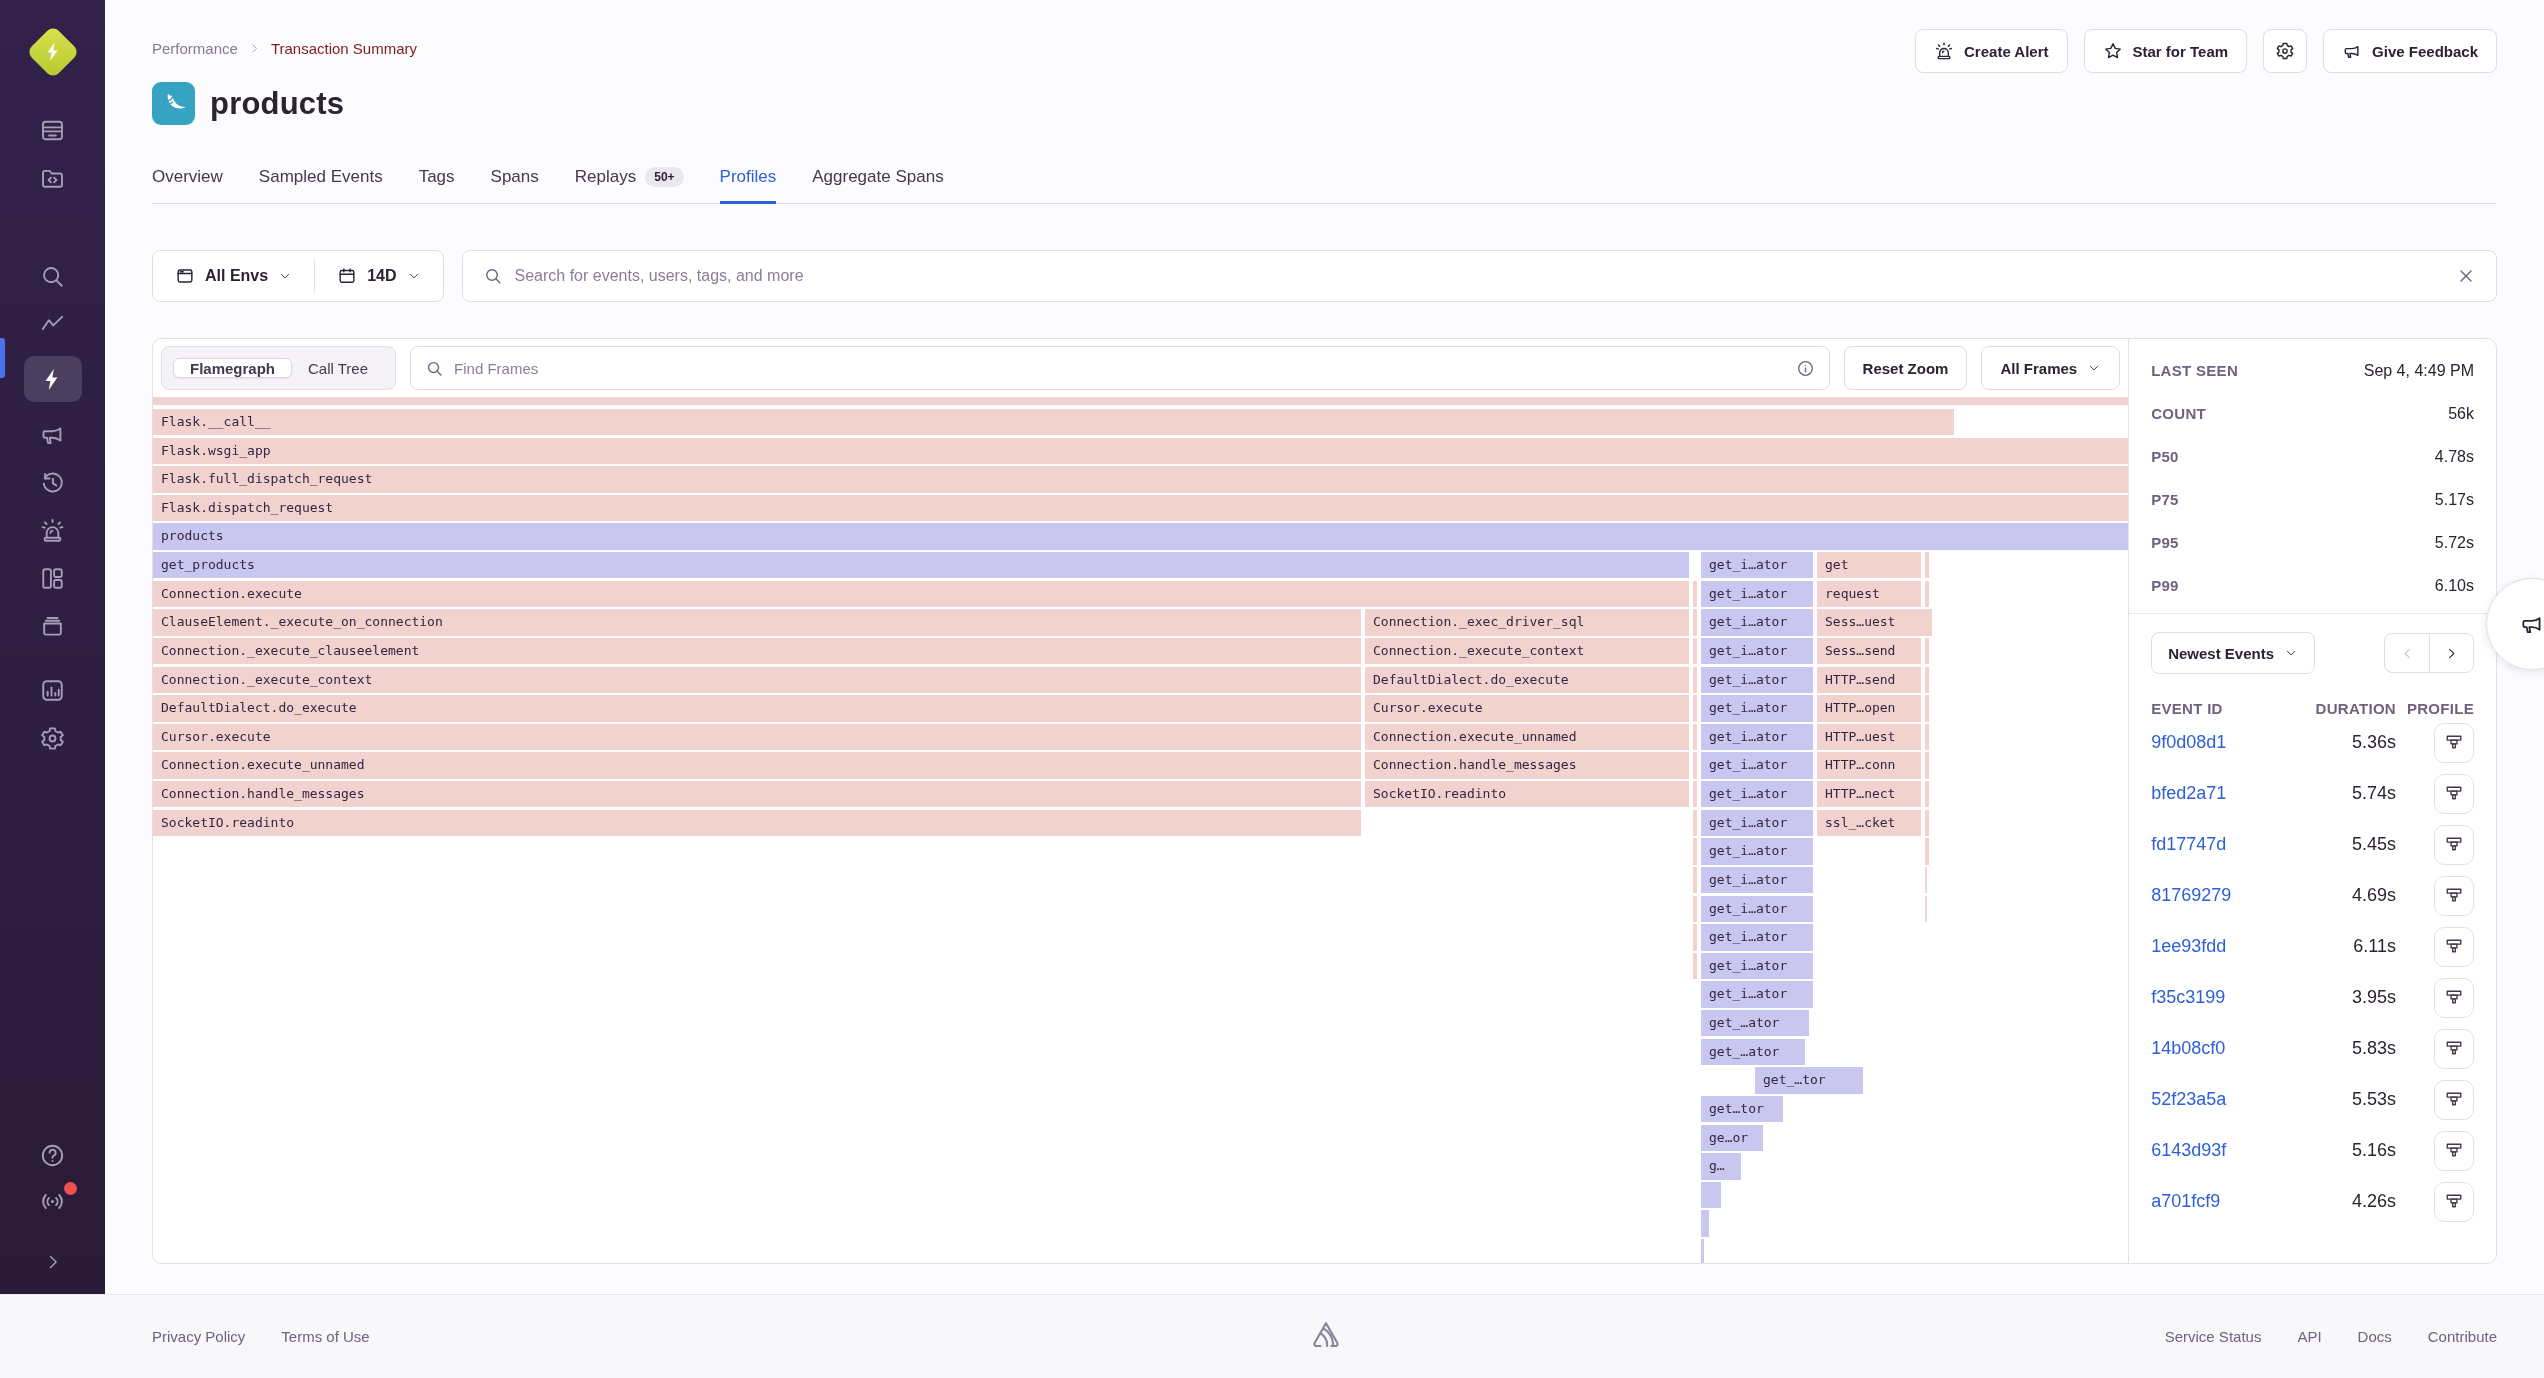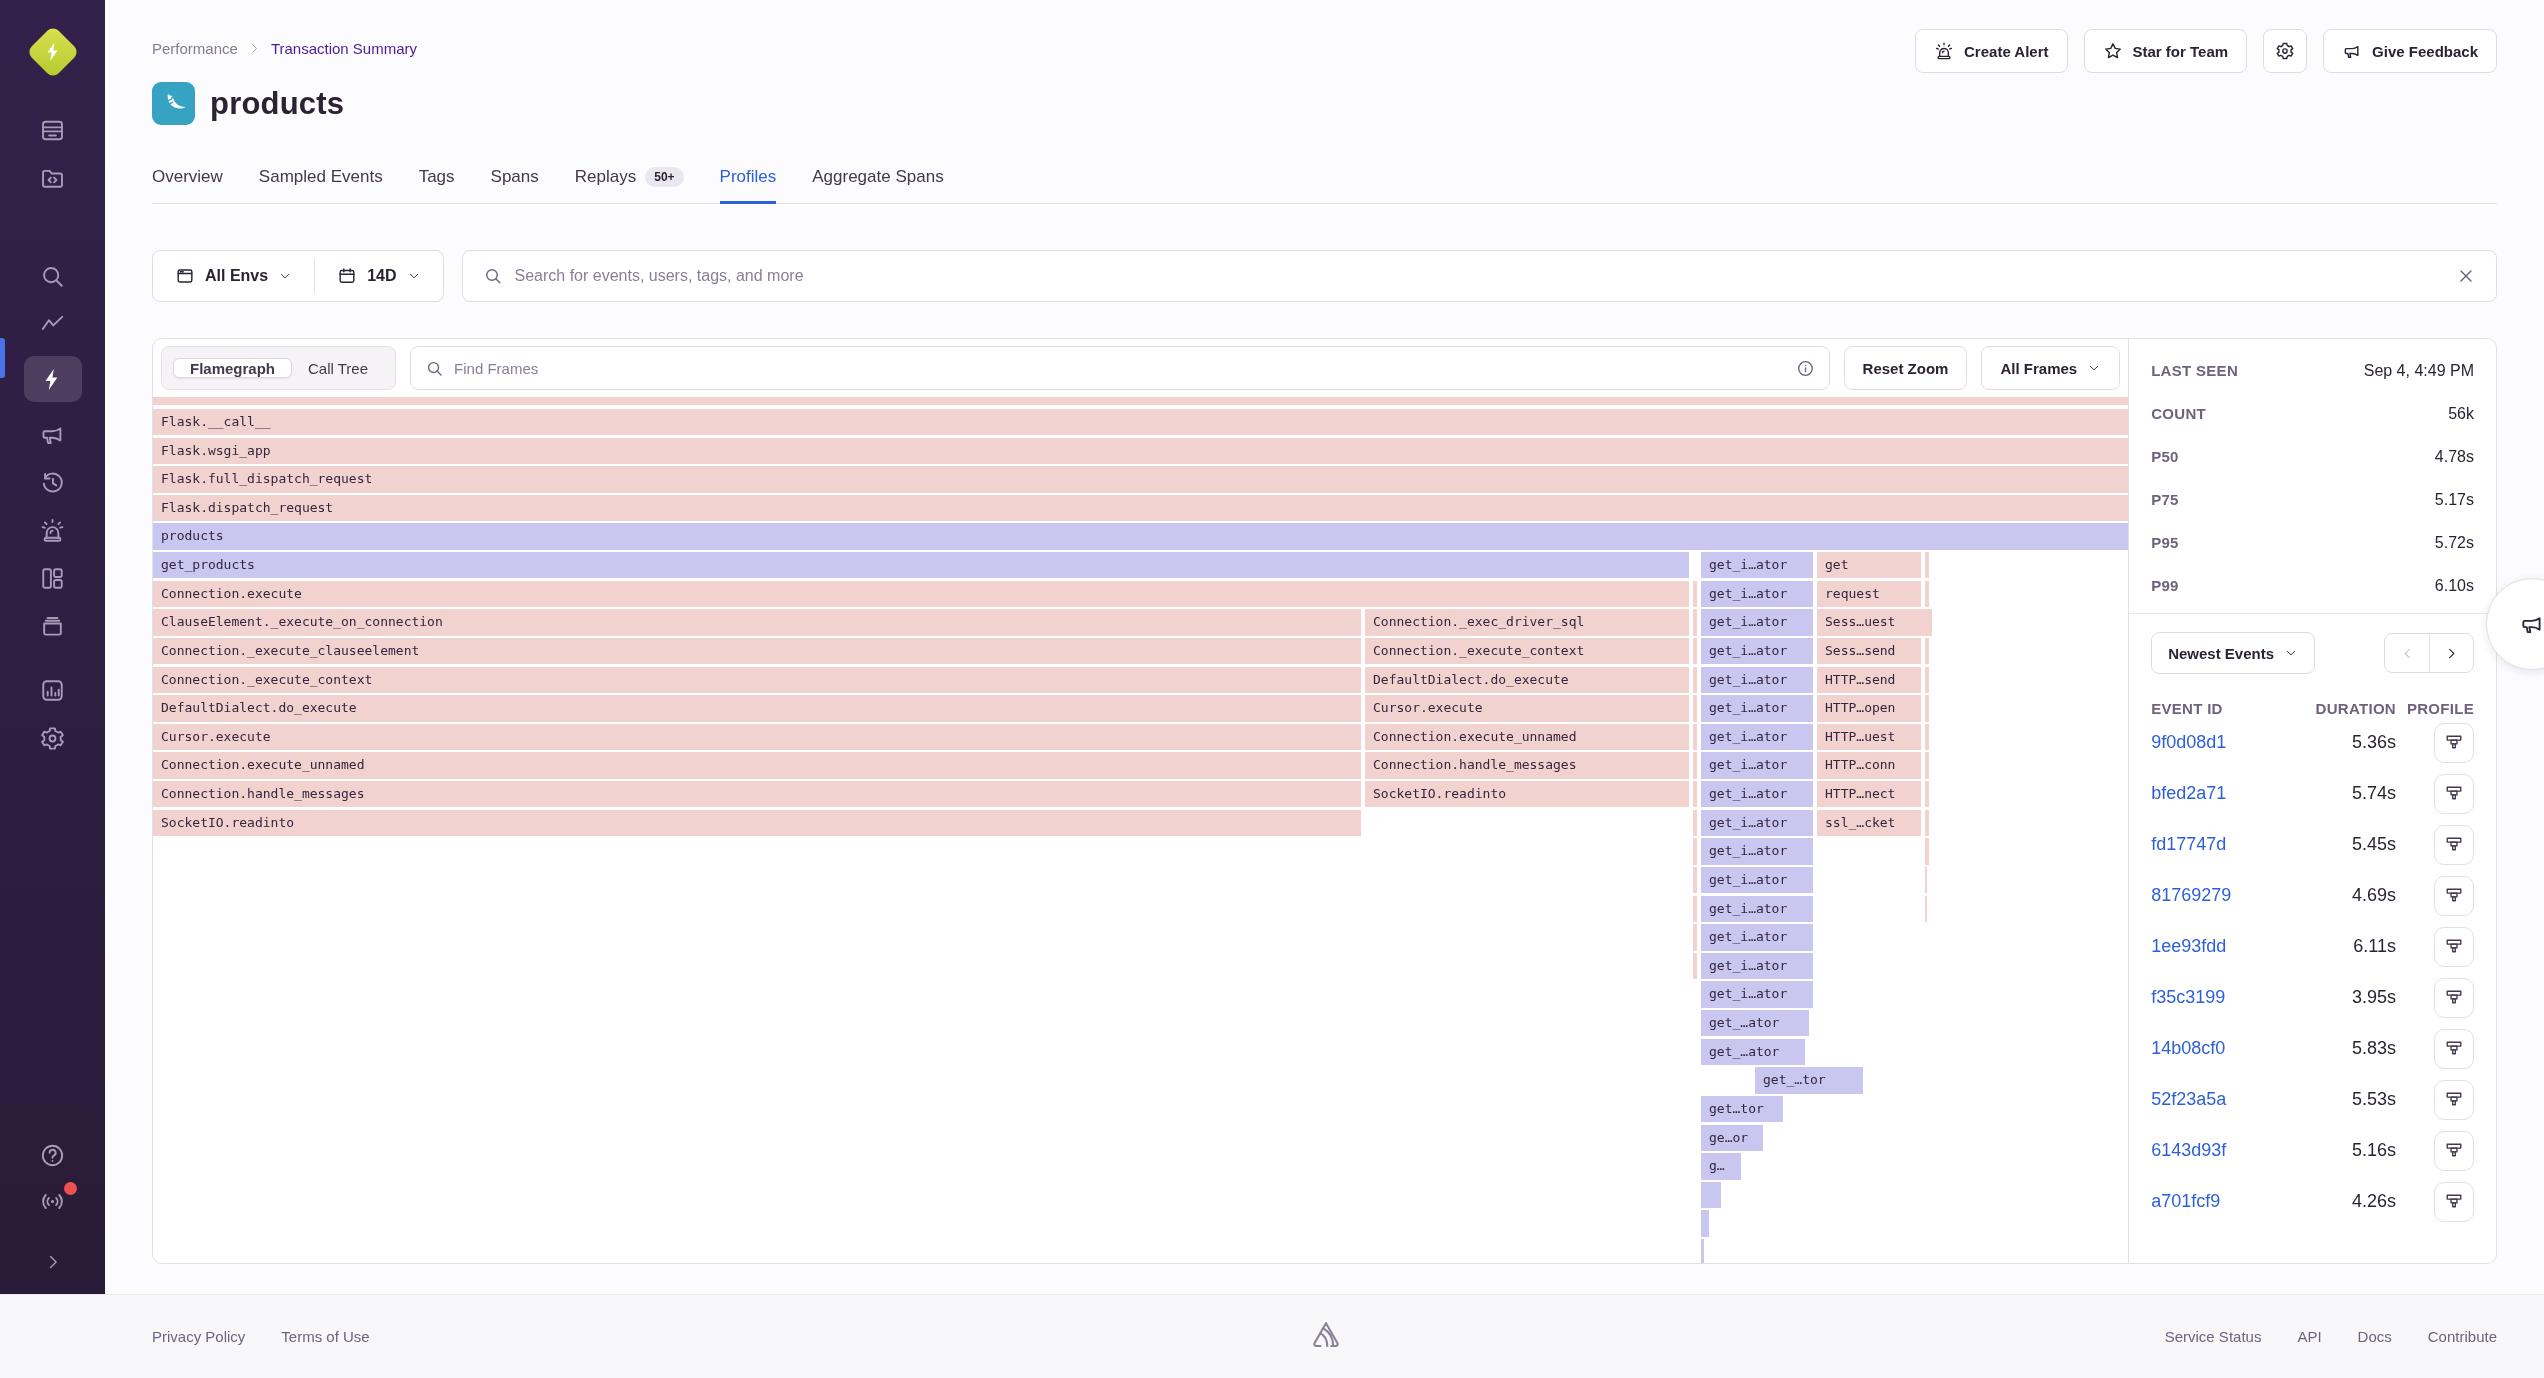--- a/index.html
+++ b/index.html
@@ -39,7 +39,7 @@
   .breadcrumb{position:absolute;left:152px;top:40px;display:flex;align-items:center;gap:10px;font-size:15px;}
   .bc-parent{color:#857a91;cursor:pointer;}
   .bc-sep{color:#a79cb5;}
-  .bc-current{color:#4c1d95;}
+  .bc-current{color:#7f1d1d;}
   .actions{position:absolute;right:47px;top:29px;display:flex;gap:16px;}
   .btn{height:44px;border:1px solid #e0dce4;background:#fff;border-radius:8px;
     font-weight:700;font-size:15px;color:#2b2233;display:flex;align-items:center;gap:10px;

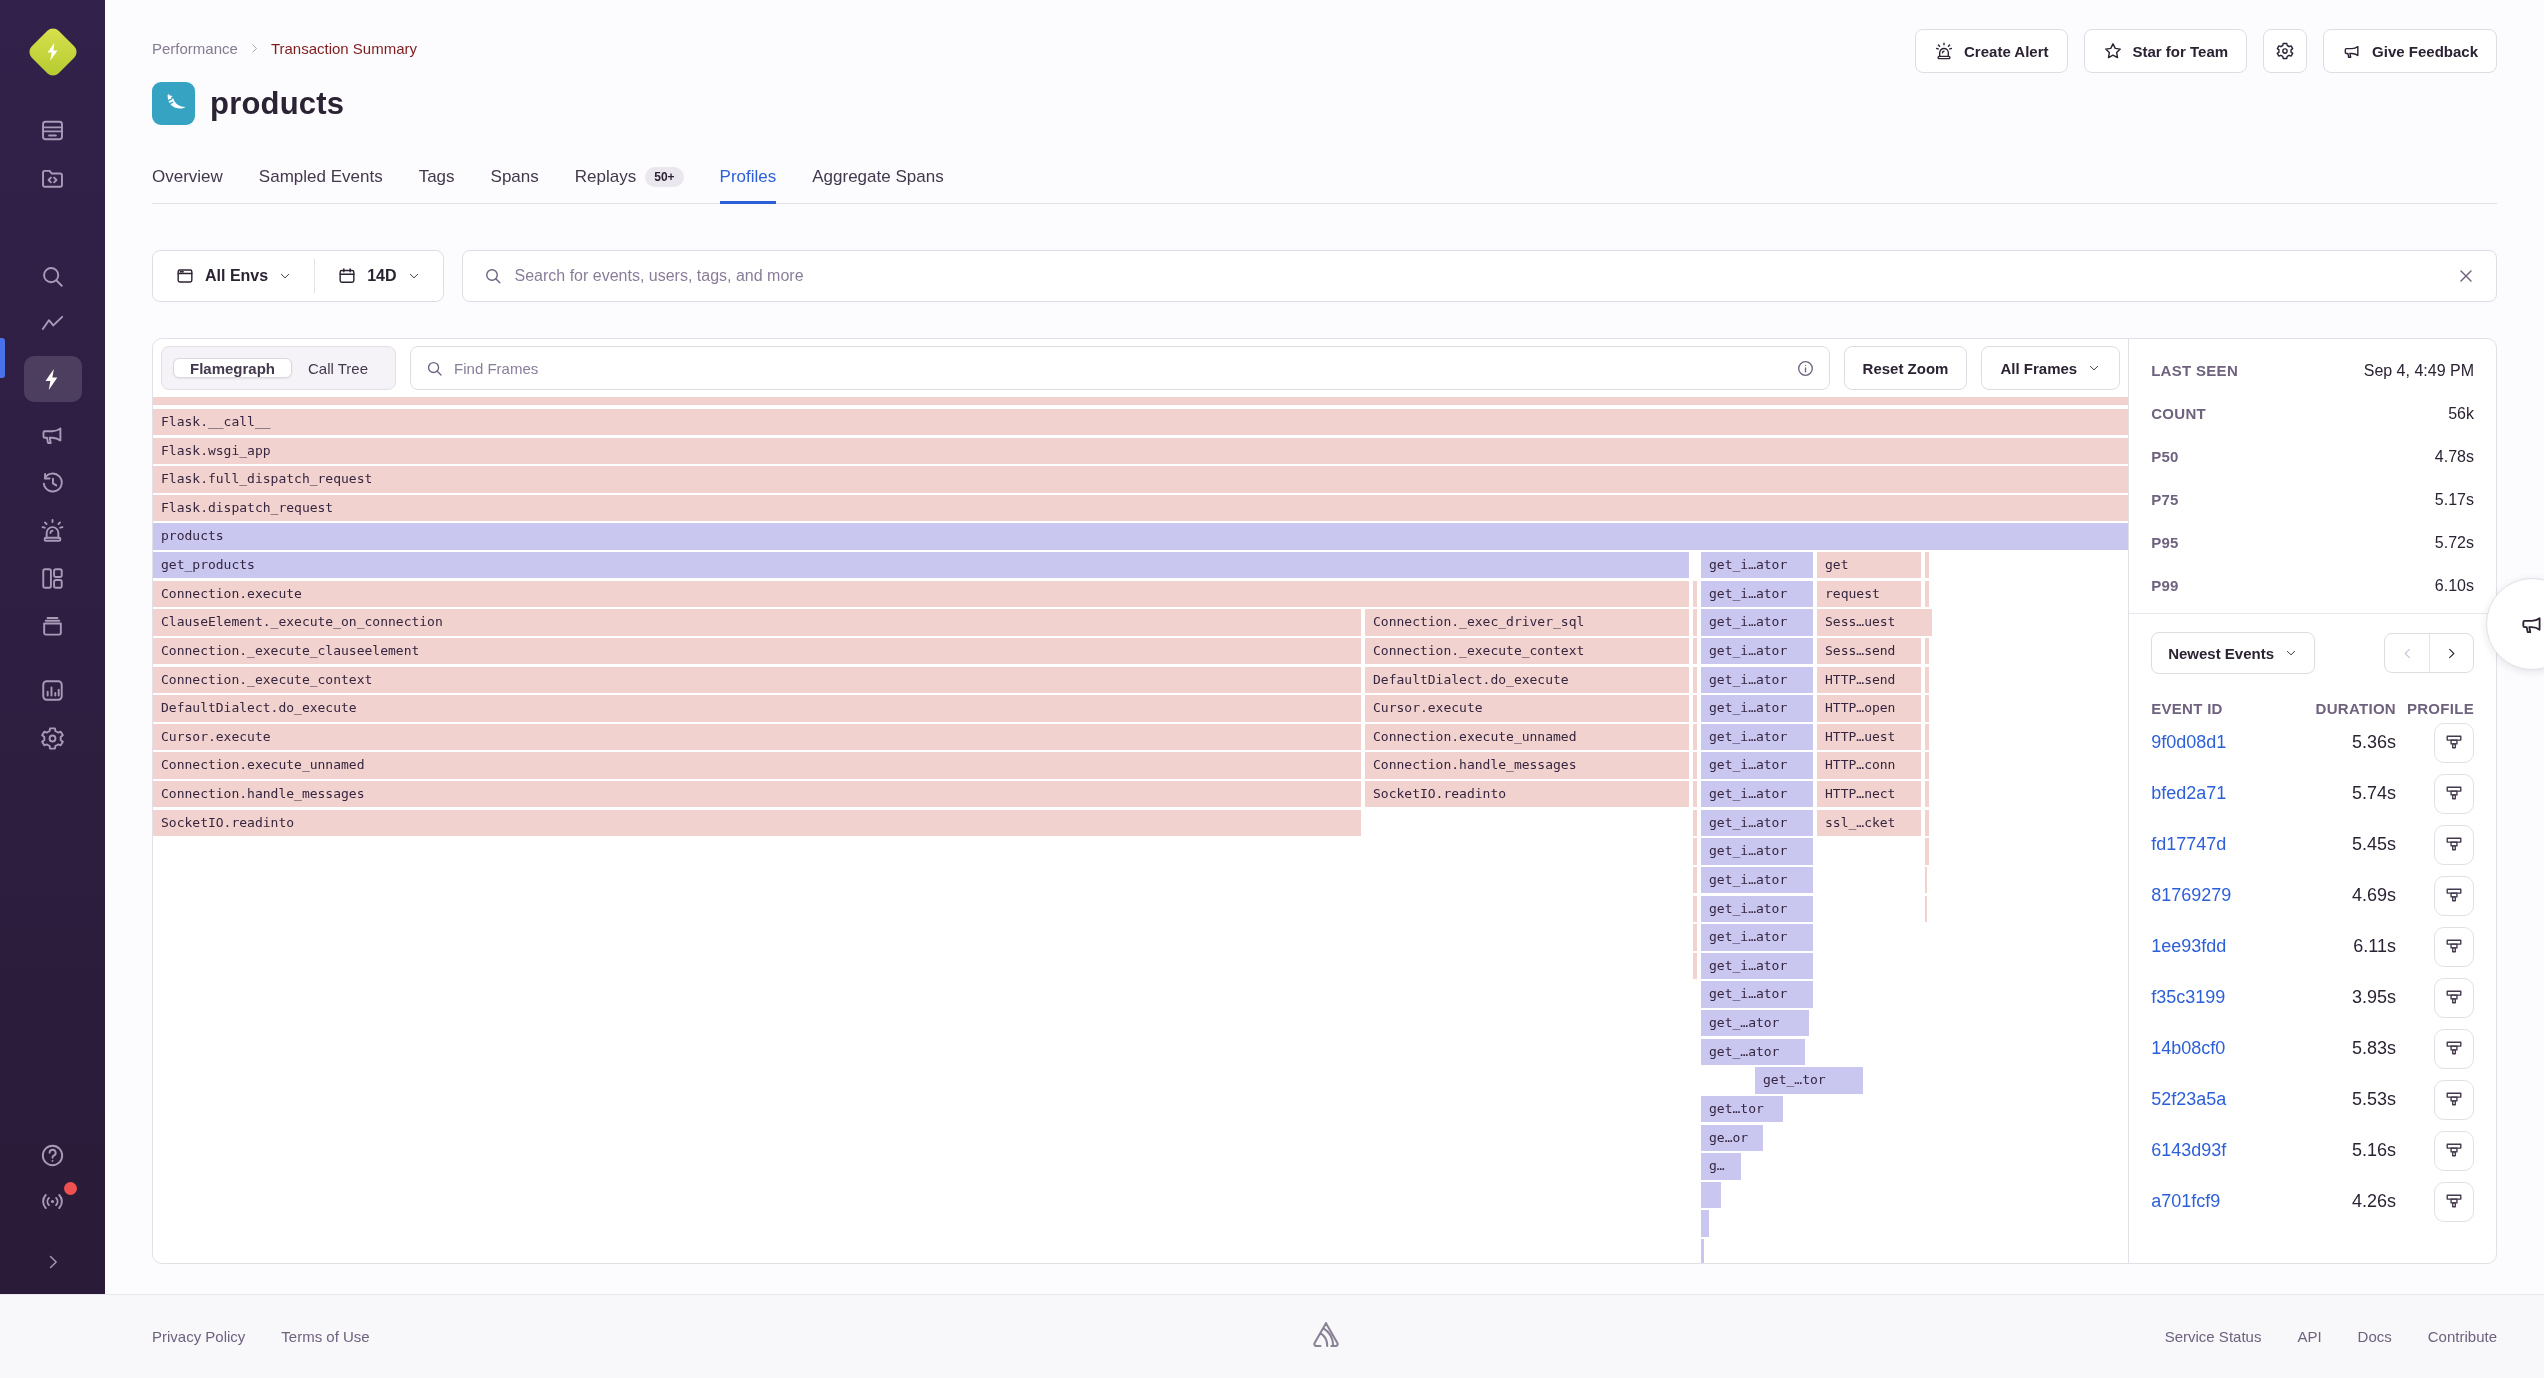--- a/index.html
+++ b/index.html
@@ -491,7 +491,7 @@
             <div class="fg-seg c-p" style="left: 0px; width: 1976px; line-height: 8px;"></div>
           </div>
           <div class="fg-row" style="top: 12px; height: 26.4px;">
-            <div class="fg-seg c-p" style="left: 0px; width: 1976px; line-height: 26.4px;">Flask.__call__</div>
+            <div class="fg-seg c-p" style="left: 0px; width: 1801px; line-height: 26.4px;">Flask.__call__</div>
           </div>
           <div class="fg-row" style="top: 40.62px; height: 26.4px;">
             <div class="fg-seg c-p" style="left: 0px; width: 1976px; line-height: 26.4px;">Flask.wsgi_app</div>

